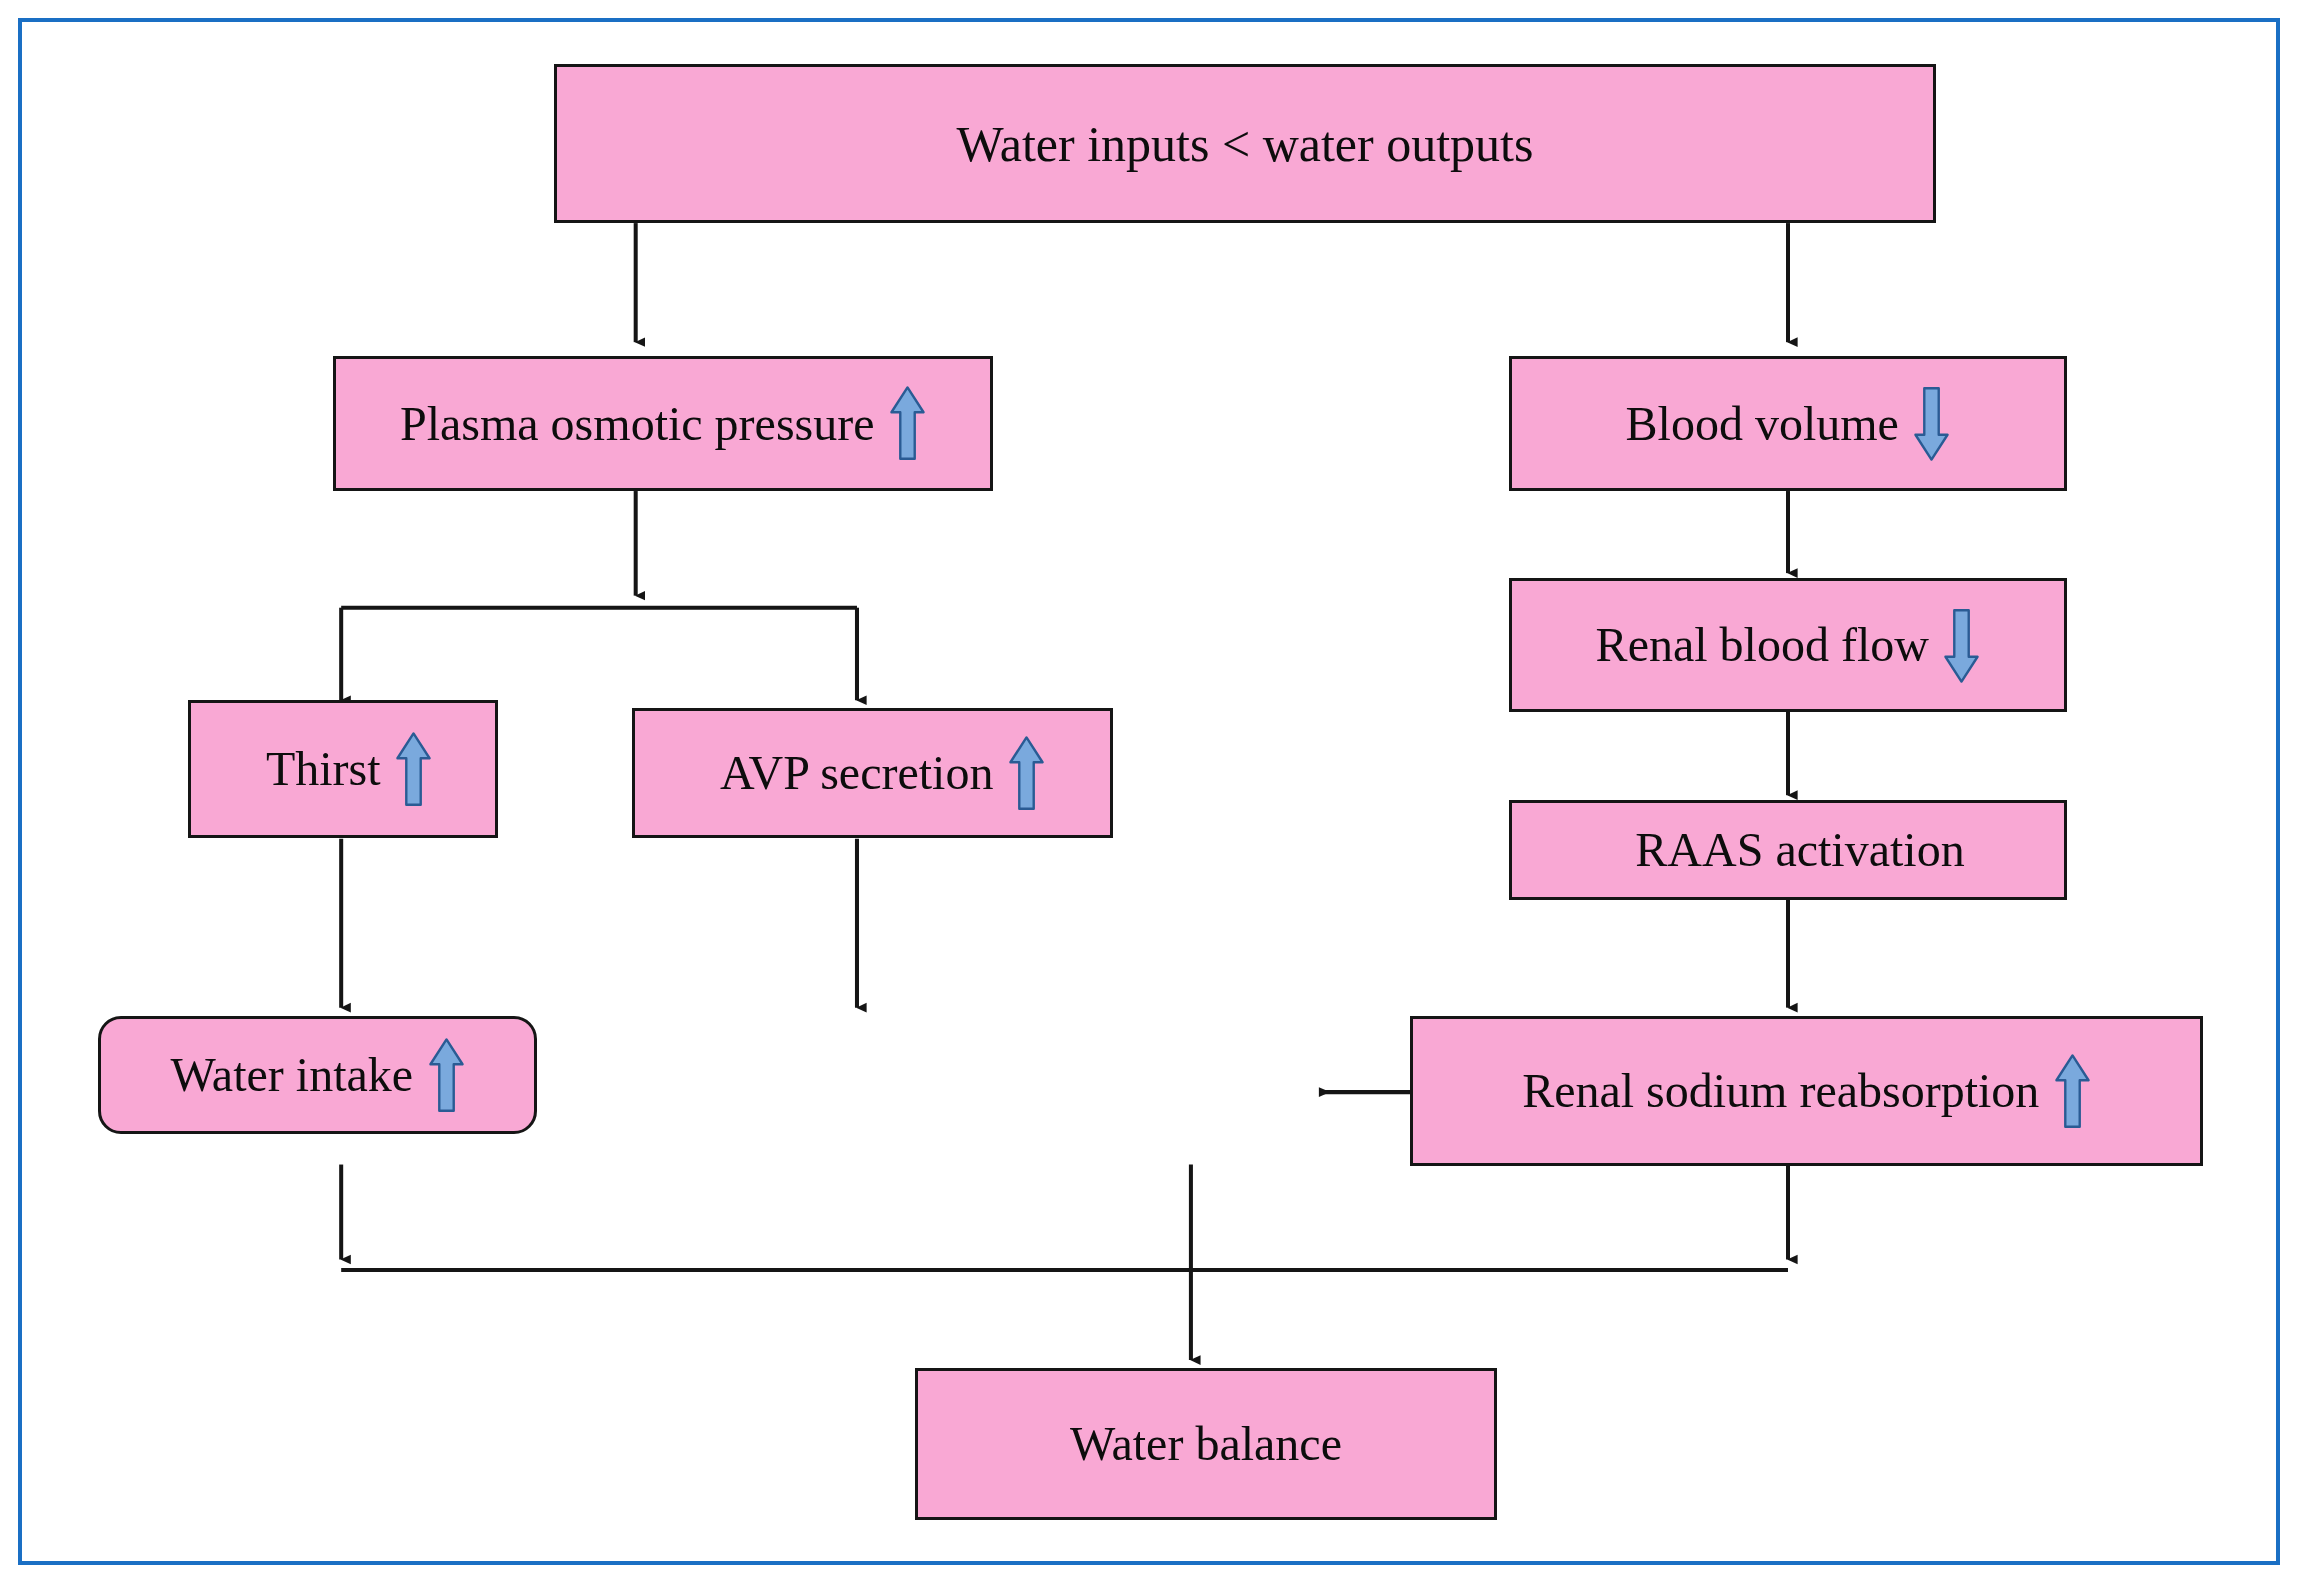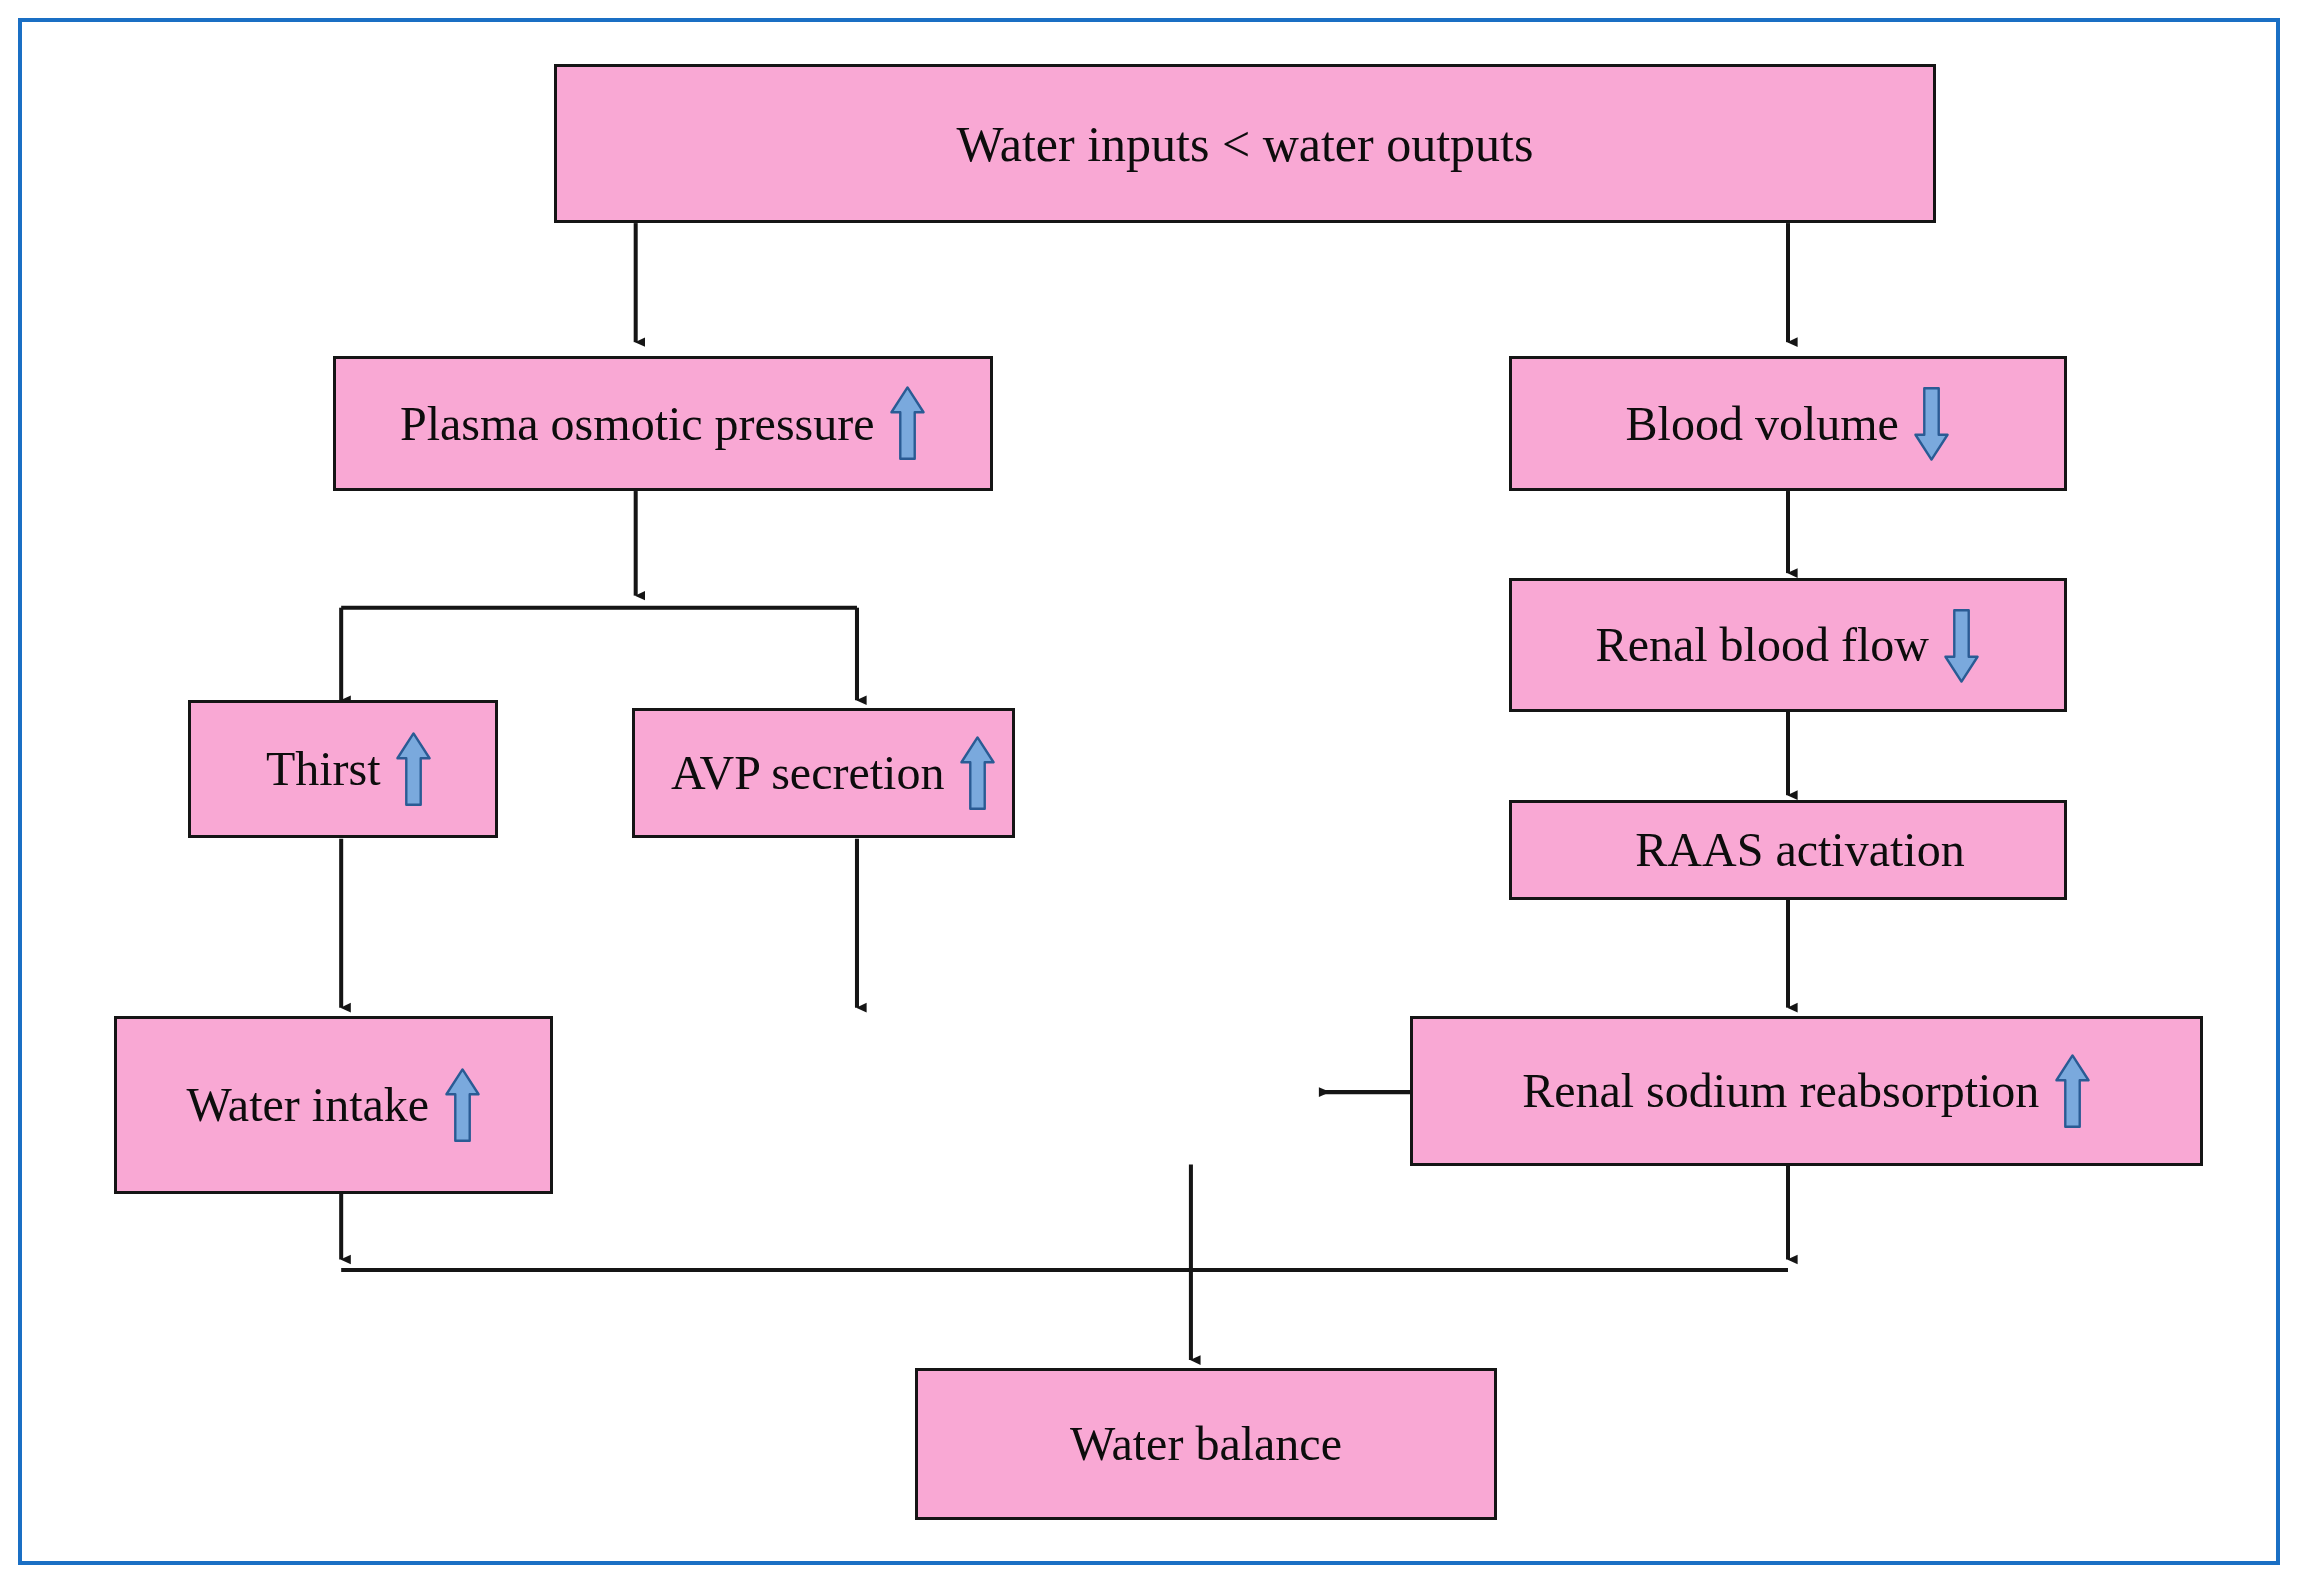--- a/index.html
+++ b/index.html
@@ -154,7 +154,7 @@
     </div>
   </div>
 
-  <div class="node-box" style="left:632px; top:708px; width:383px; height:130px;padding-left:20px;">
+  <div class="node-box" style="left:632px; top:708px; width:481px; height:130px;padding-left:20px;">
     <div class="node-inner">
       <span class="node-label">AVP secretion</span>
       <span class="trend-icon">

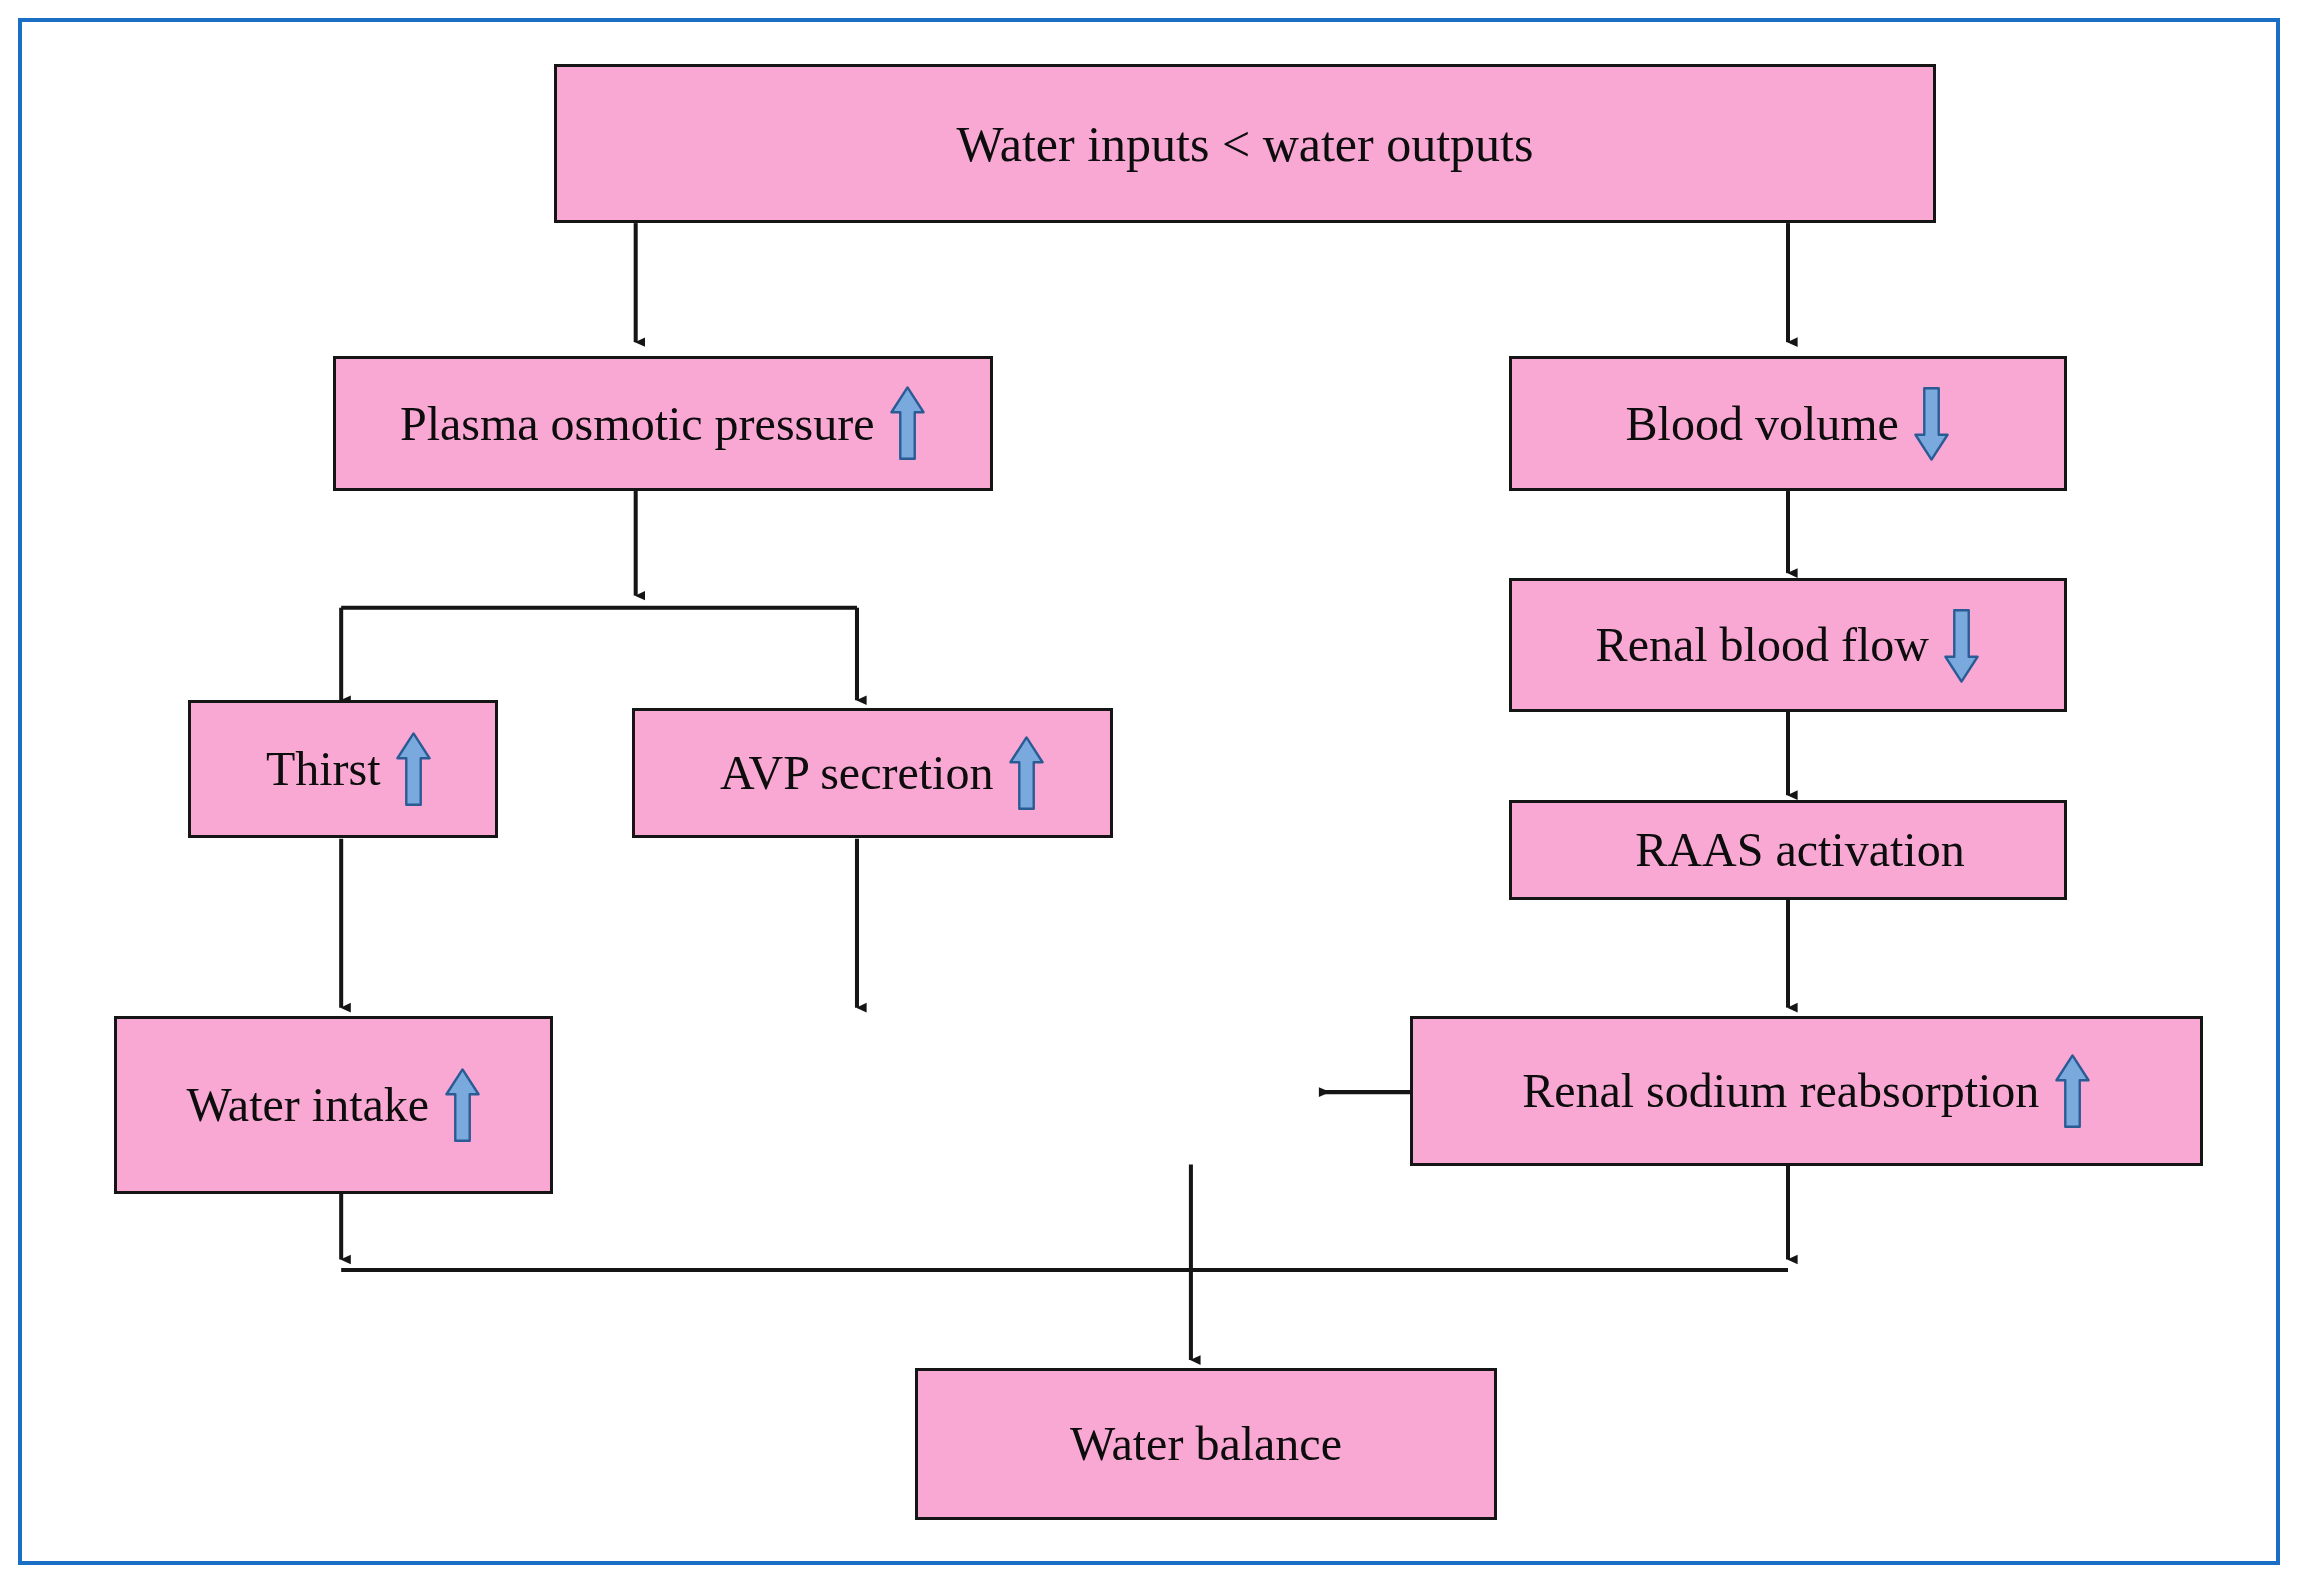--- a/index.html
+++ b/index.html
@@ -182,7 +182,7 @@
     </div>
   </div>
 
-  <div class="node-box" style="left:114px; top:1016px; width:439px; height:178px;">
+  <div class="node-box" style="left:98px; top:1016px; width:439px; height:118px;border-radius:23px;">
     <div class="node-inner">
       <span class="node-label">Water intake</span>
       <span class="trend-icon">

